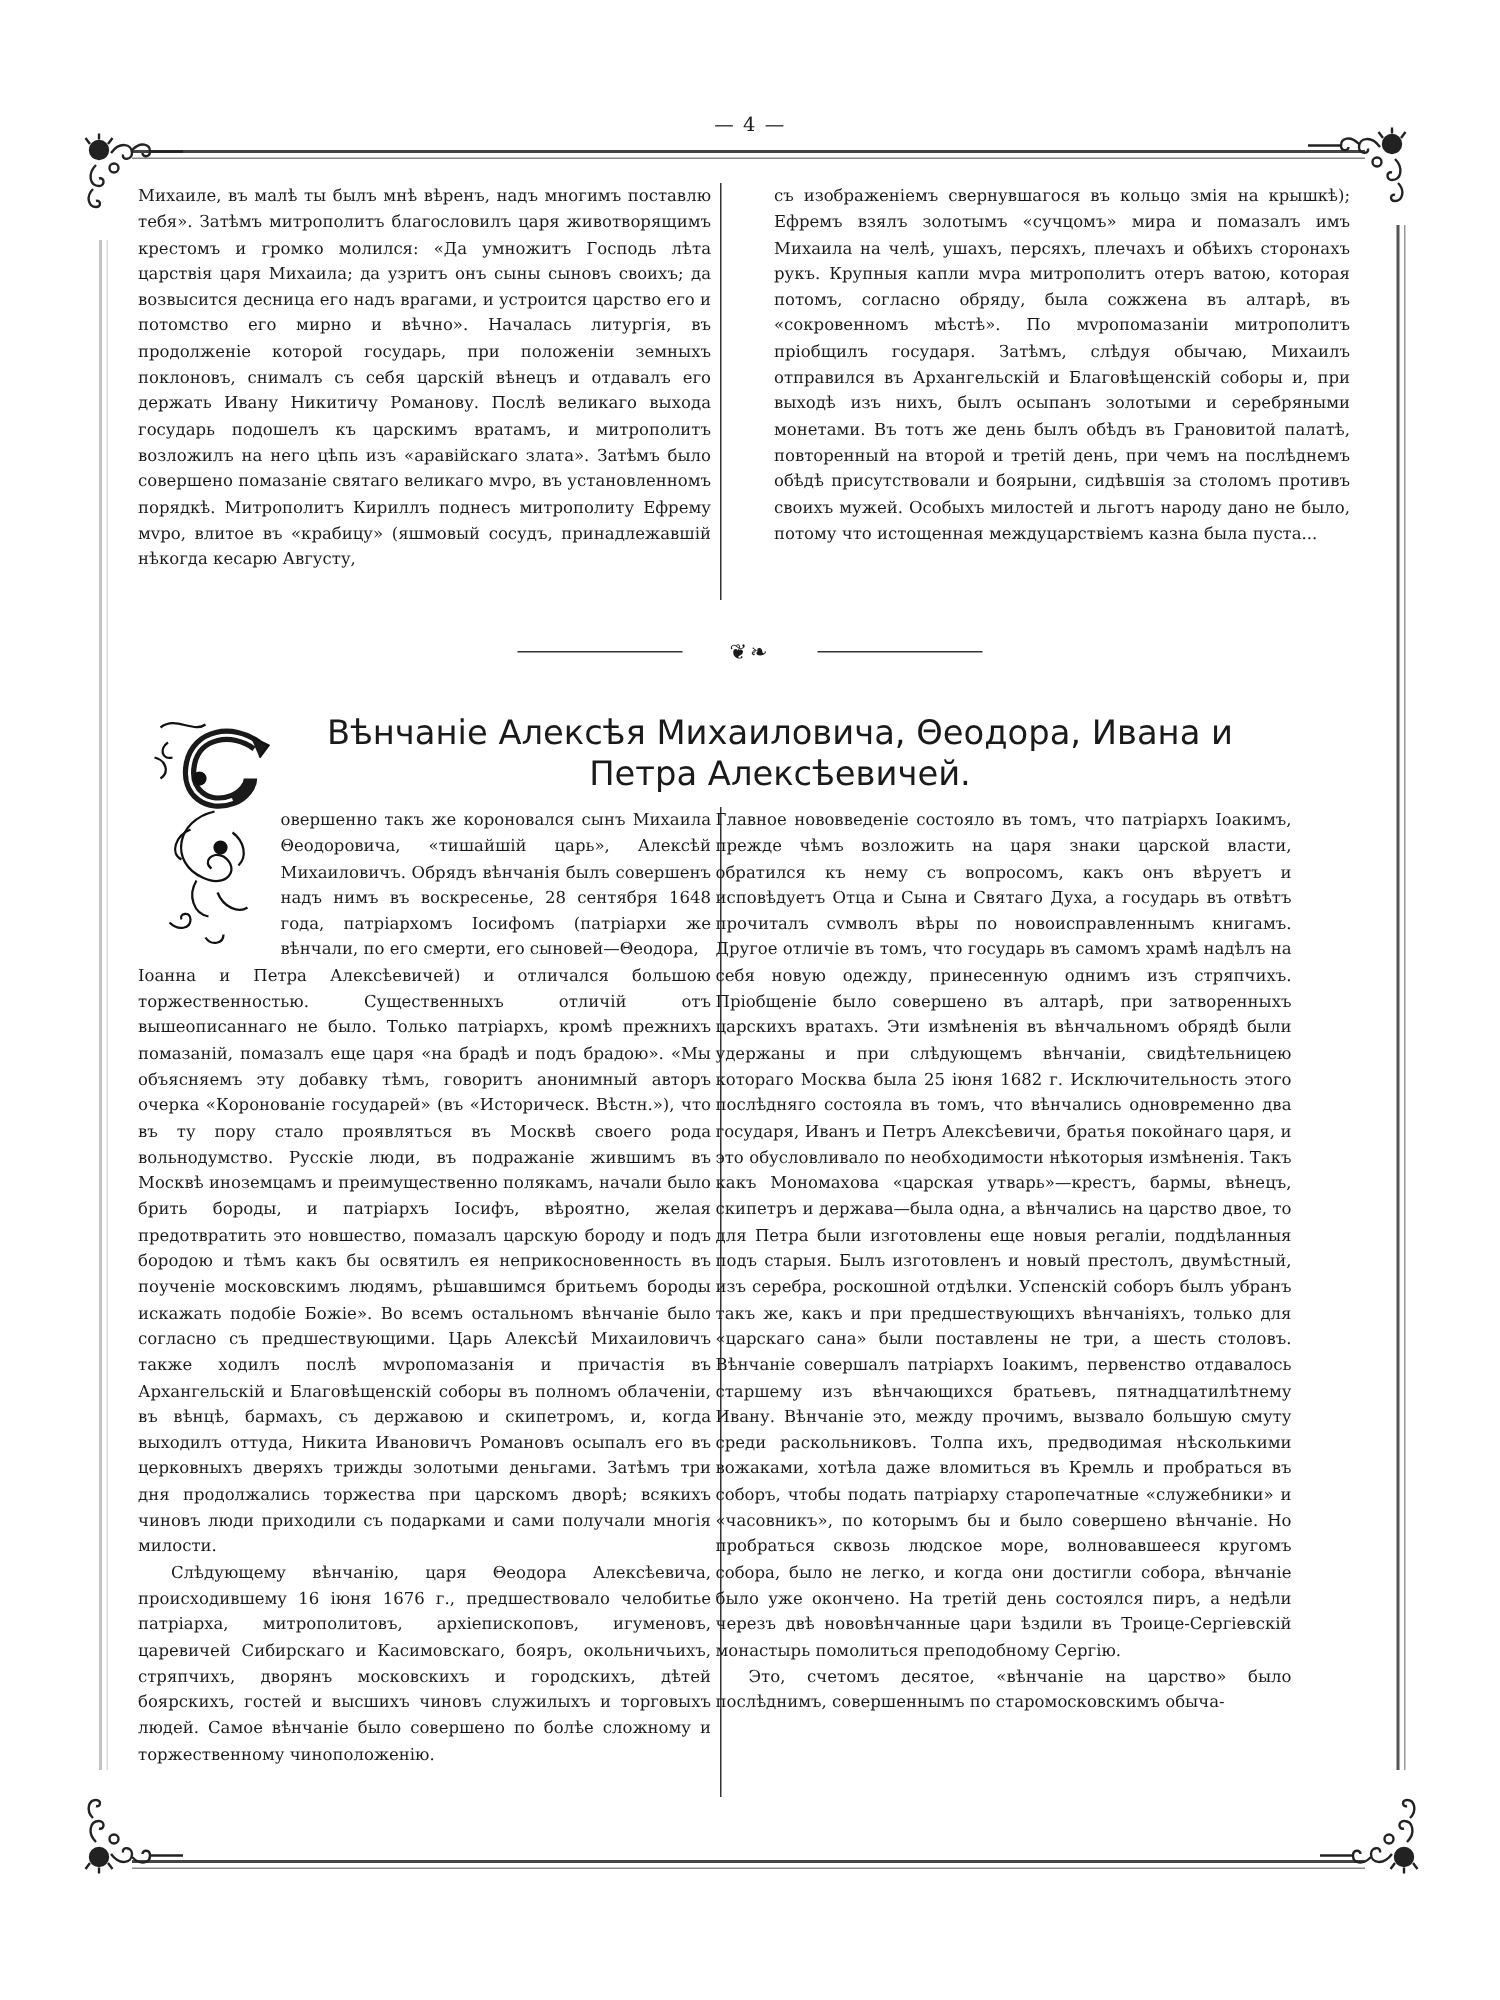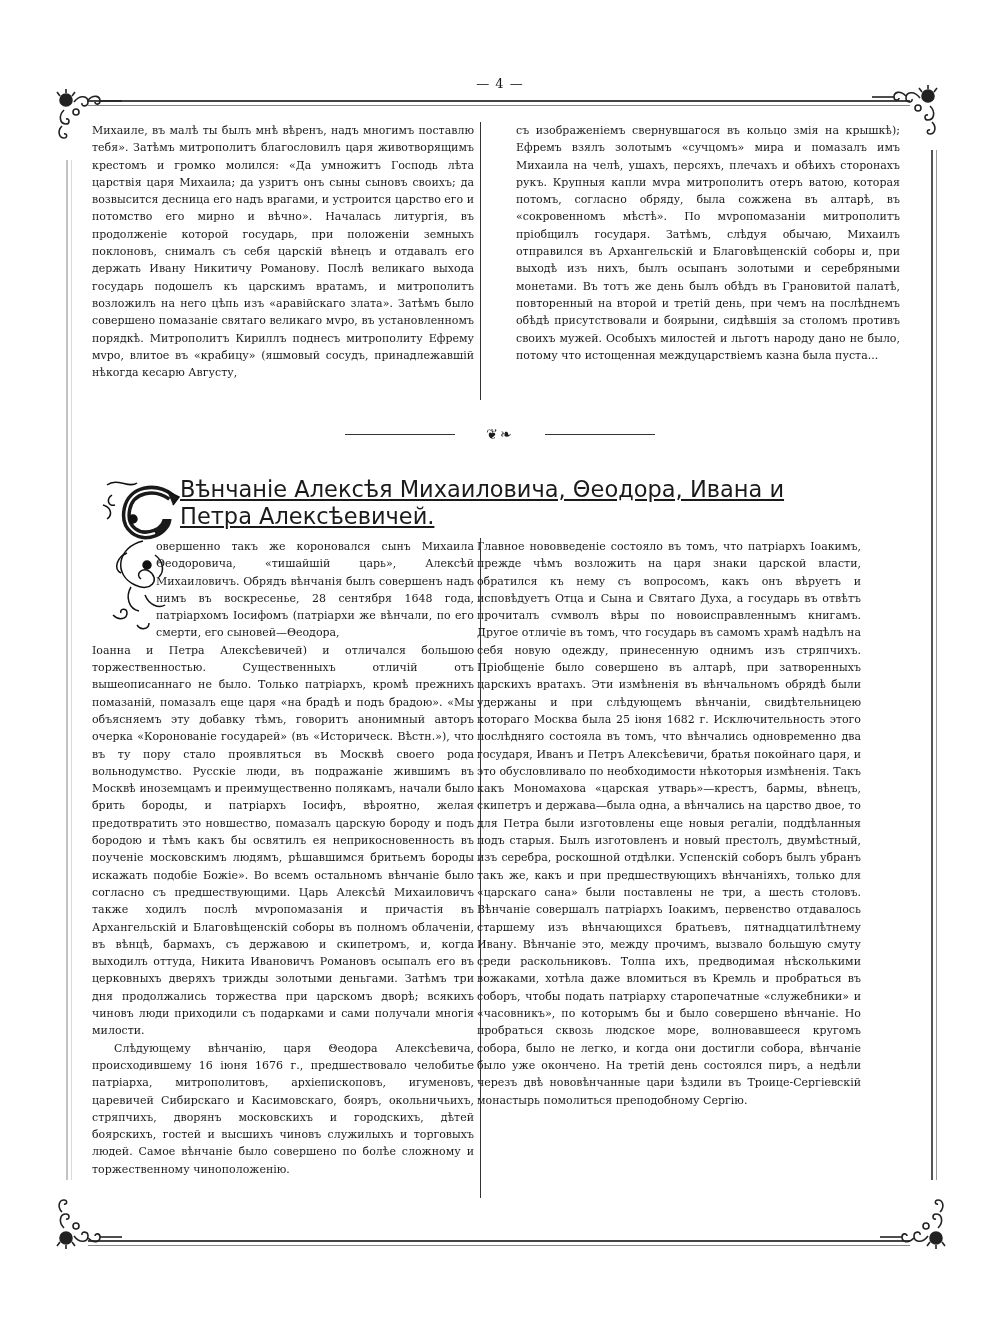--- a/index.html
+++ b/index.html
@@ -37,8 +37,8 @@
   .divider .orn { position: absolute; left: 120px; top: -2px; width: 70px; text-align: center;
                   font-size: 14px; letter-spacing: 2px; }
 
-  .heading { position: absolute; left: 180px; top: 476px; width: 680px; text-align: left;
-             font-family: "DejaVu Sans", "Liberation Sans", sans-serif; font-size: 22.5px; line-height: 27px; text-decoration: underline; }
+  .heading { position: absolute; left: 180px; top: 476px; width: 680px; text-align: center;
+             font-family: "DejaVu Sans", "Liberation Sans", sans-serif; font-size: 22.5px; line-height: 27px; }
   .dropcap { position: absolute; left: 97px; top: 475px; width: 90px; height: 165px; }
   .dropcap svg { width: 100%; height: 100%; }
 

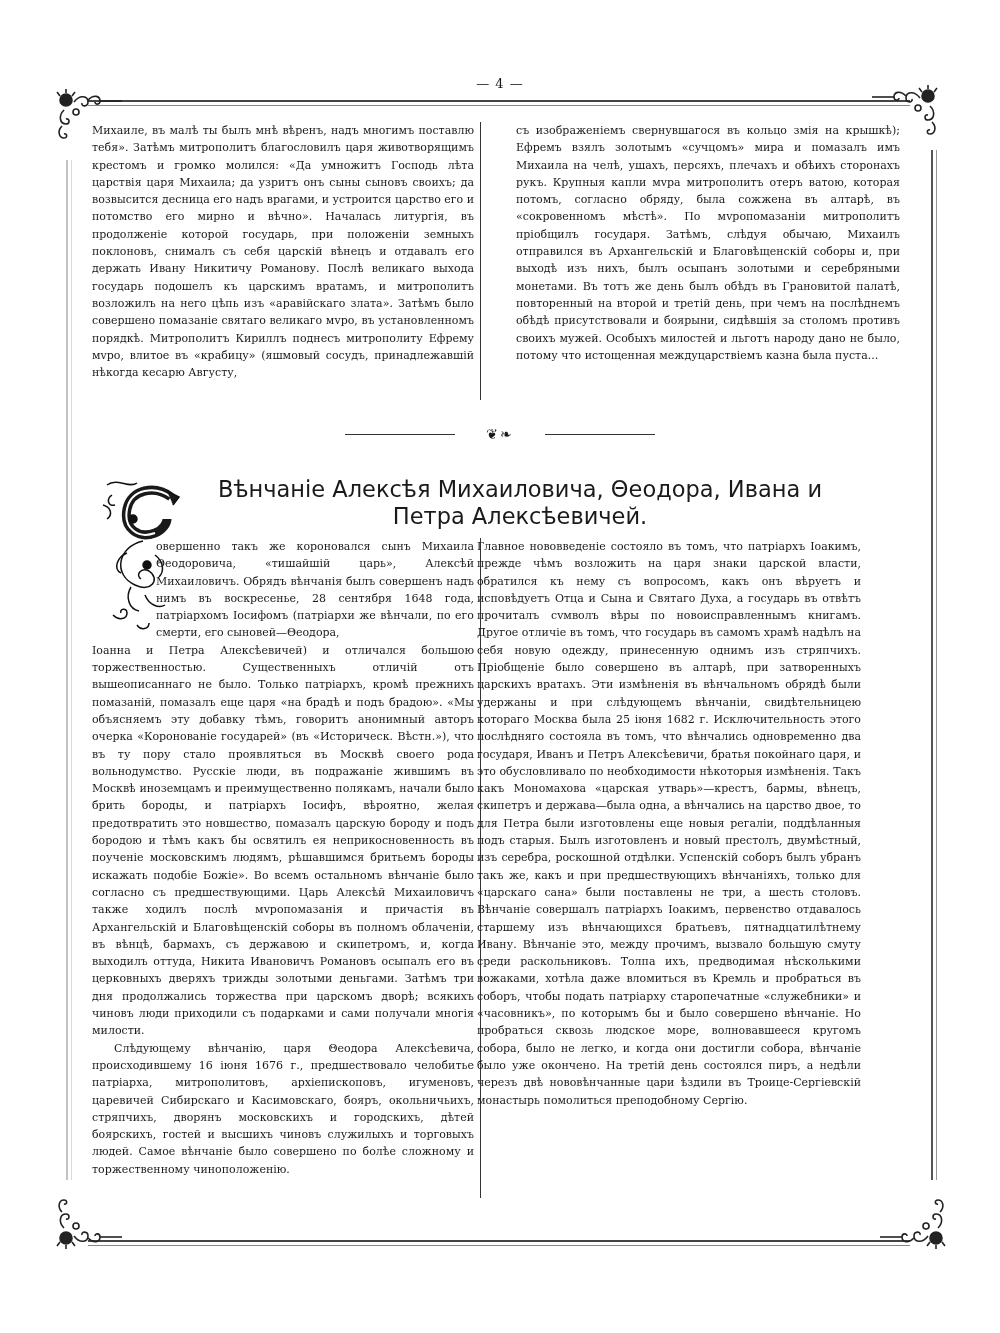--- a/index.html
+++ b/index.html
@@ -43,7 +43,7 @@
   .dropcap svg { width: 100%; height: 100%; }
 
   .col-bottom-left { left: 92px; top: 538px; width: 382px; }
-  .col-bottom-left .first-block { margin-left: 64px; }
+  .col-bottom-left .first-block { margin-left: 95px; }
   .col-bottom-right { left: 477px; top: 538px; width: 384px; }
 </style>
 </head>

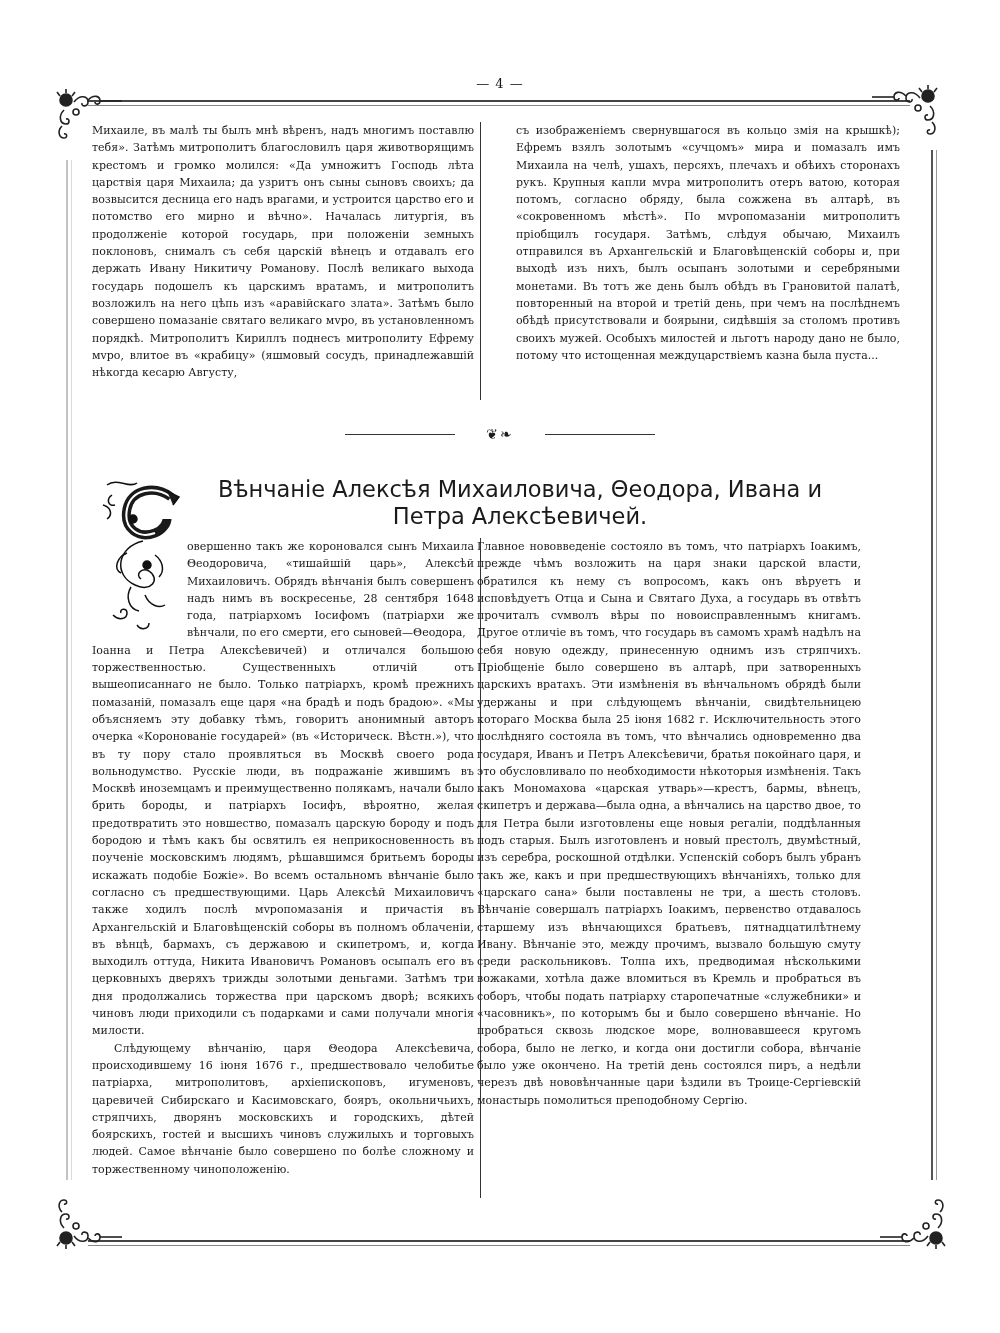--- a/index.html
+++ b/index.html
@@ -143,6 +143,7 @@
 <div class="col-rule rule-bottom"></div>
 <div class="col col-bottom-right">
   <p>Главное нововведеніе состояло въ томъ, что патріархъ Іоакимъ, прежде чѣмъ возложить на царя знаки царской власти, обратился къ нему съ вопросомъ, какъ онъ вѣруетъ и исповѣдуетъ Отца и Сына и Святаго Духа, а государь въ отвѣтъ прочиталъ сvмволъ вѣры по новоисправленнымъ книгамъ. Другое отличіе въ томъ, что государь въ самомъ храмѣ надѣлъ на себя новую одежду, принесенную однимъ изъ стряпчихъ. Пріобщеніе было совершено въ алтарѣ, при затворенныхъ царскихъ вратахъ. Эти измѣненія въ вѣнчальномъ обрядѣ были удержаны и при слѣдующемъ вѣнчаніи, свидѣтельницею котораго Москва была 25 іюня 1682 г. Исключительность этого послѣдняго состояла въ томъ, что вѣнчались одновременно два государя, Иванъ и Петръ Алексѣевичи, братья покойнаго царя, и это обусловливало по необходимости нѣкоторыя измѣненія. Такъ какъ Мономахова «царская утварь»—крестъ, бармы, вѣнецъ, скипетръ и держава—была одна, а вѣнчались на царство двое, то для Петра были изготовлены еще новыя регаліи, поддѣланныя подъ старыя. Былъ изготовленъ и новый престолъ, двумѣстный, изъ серебра, роскошной отдѣлки. Успенскій соборъ былъ убранъ такъ же, какъ и при предшествующихъ вѣнчаніяхъ, только для «царскаго сана» были поставлены не три, а шесть столовъ. Вѣнчаніе совершалъ патріархъ Іоакимъ, первенство отдавалось старшему изъ вѣнчающихся братьевъ, пятнадцатилѣтнему Ивану. Вѣнчаніе это, между прочимъ, вызвало большую смуту среди раскольниковъ. Толпа ихъ, предводимая нѣсколькими вожаками, хотѣла даже вломиться въ Кремль и пробраться въ соборъ, чтобы подать патріарху старопечатные «служебники» и «часовникъ», по которымъ бы и было совершено вѣнчаніе. Но пробраться сквозь людское море, волновавшееся кругомъ собора, было не легко, и когда они достигли собора, вѣнчаніе было уже окончено. На третій день состоялся пиръ, а недѣли черезъ двѣ нововѣнчанные цари ѣздили въ Троице-Сергіевскій монастырь помолиться преподобному Сергію.</p>
+  <p class="indent">Это, счетомъ десятое, «вѣнчаніе на царство» было послѣднимъ, совершеннымъ по старомосковскимъ обыча-</p>
 </div>
 
 </body></html>

